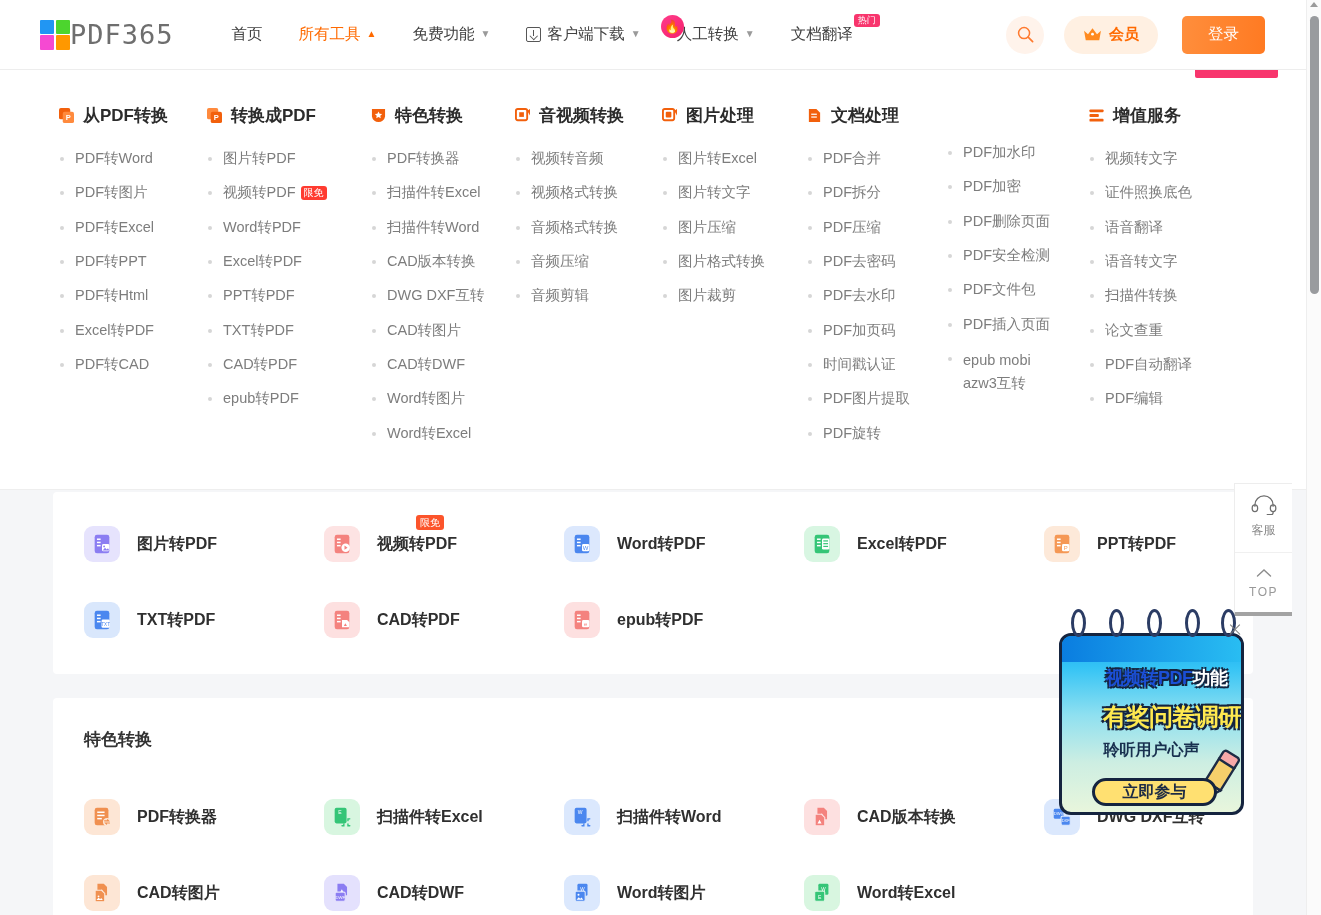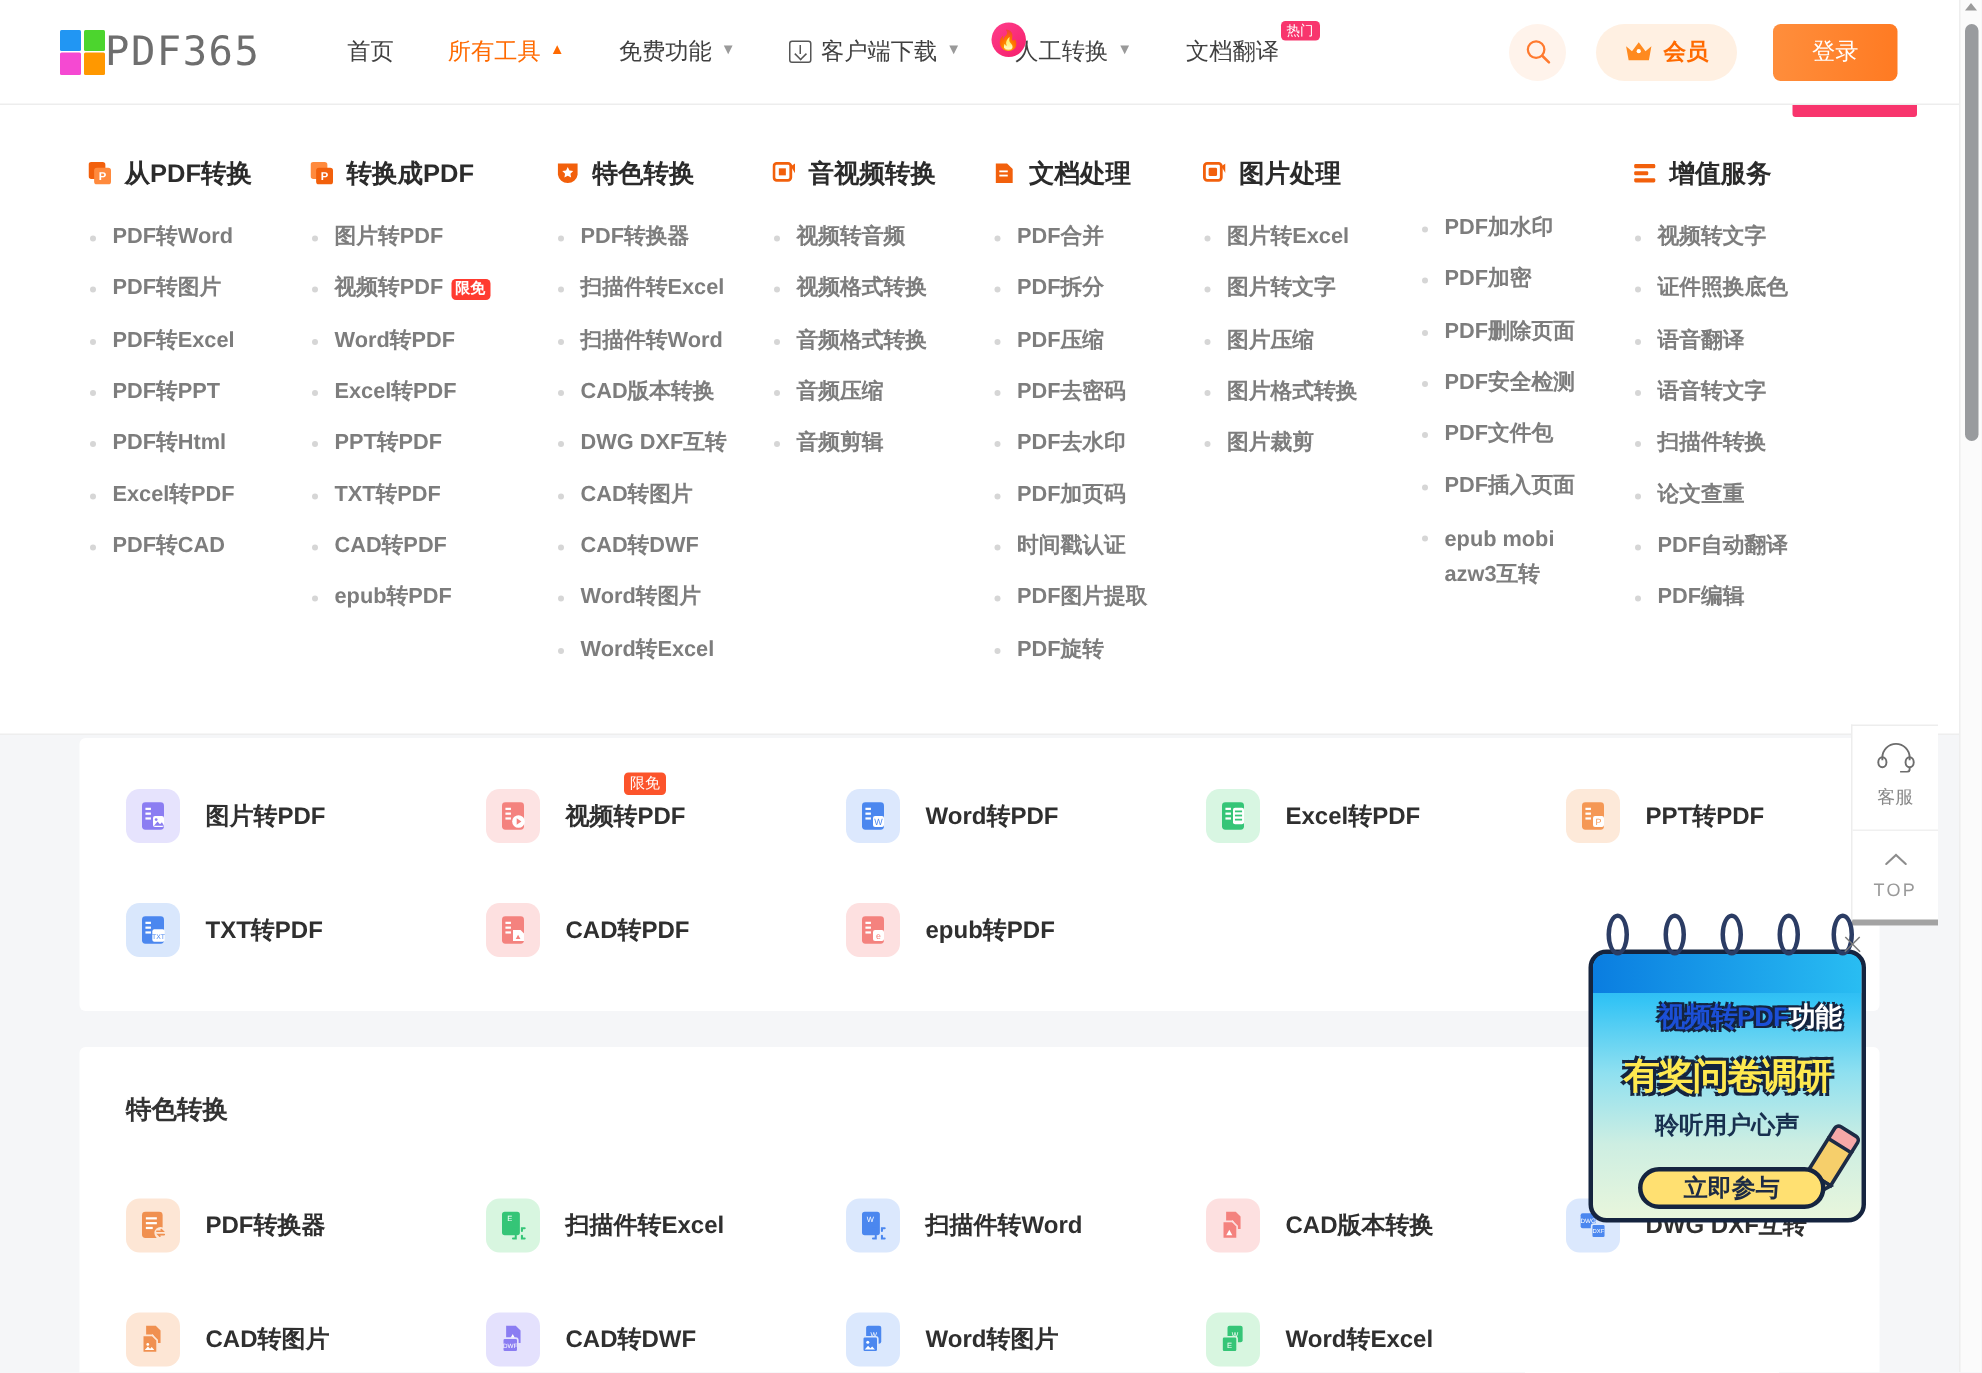--- a/index.html
+++ b/index.html
@@ -414,6 +414,26 @@
           <li>音频格式转换</li>
           <li>音频压缩</li>
           <li>音频剪辑</li>
+        </ul>
+      </div>
+
+      <div class="mega-col" style="width:145px">
+        <div class="mega-head">
+          <span class="cat-icon">
+            <svg width="15" height="15" viewBox="0 0 16 16">
+                <rect x="1" y="1" width="12" height="12" rx="2" fill="none" stroke="#f2600c" stroke-width="2"></rect>
+                <rect x="4" y="4" width="6" height="6" rx="1" fill="#f2600c"></rect>
+                <path d="M13 3 l3 -2 v7 z" fill="#f2600c"></path>
+              </svg>
+          </span>
+          <span>图片处理</span>
+        </div>
+        <ul class="mega-list">
+          <li>图片转Excel</li>
+          <li>图片转文字</li>
+          <li>图片压缩</li>
+          <li>图片格式转换</li>
+          <li>图片裁剪</li>
         </ul>
       </div>
 
@@ -441,26 +461,6 @@
         </ul>
       </div>
 
-      <div class="mega-col" style="width:145px">
-        <div class="mega-head">
-          <span class="cat-icon">
-            <svg width="15" height="15" viewBox="0 0 16 16">
-                <rect x="1" y="1" width="12" height="12" rx="2" fill="none" stroke="#f2600c" stroke-width="2"></rect>
-                <rect x="4" y="4" width="6" height="6" rx="1" fill="#f2600c"></rect>
-                <path d="M13 3 l3 -2 v7 z" fill="#f2600c"></path>
-              </svg>
-          </span>
-          <span>图片处理</span>
-        </div>
-        <ul class="mega-list">
-          <li>图片转Excel</li>
-          <li>图片转文字</li>
-          <li>图片压缩</li>
-          <li>图片格式转换</li>
-          <li>图片裁剪</li>
-        </ul>
-      </div>
-
       <div class="mega-col" style="width:142px;padding-top:39px">
         <ul class="mega-list">
           <li>PDF加水印</li>

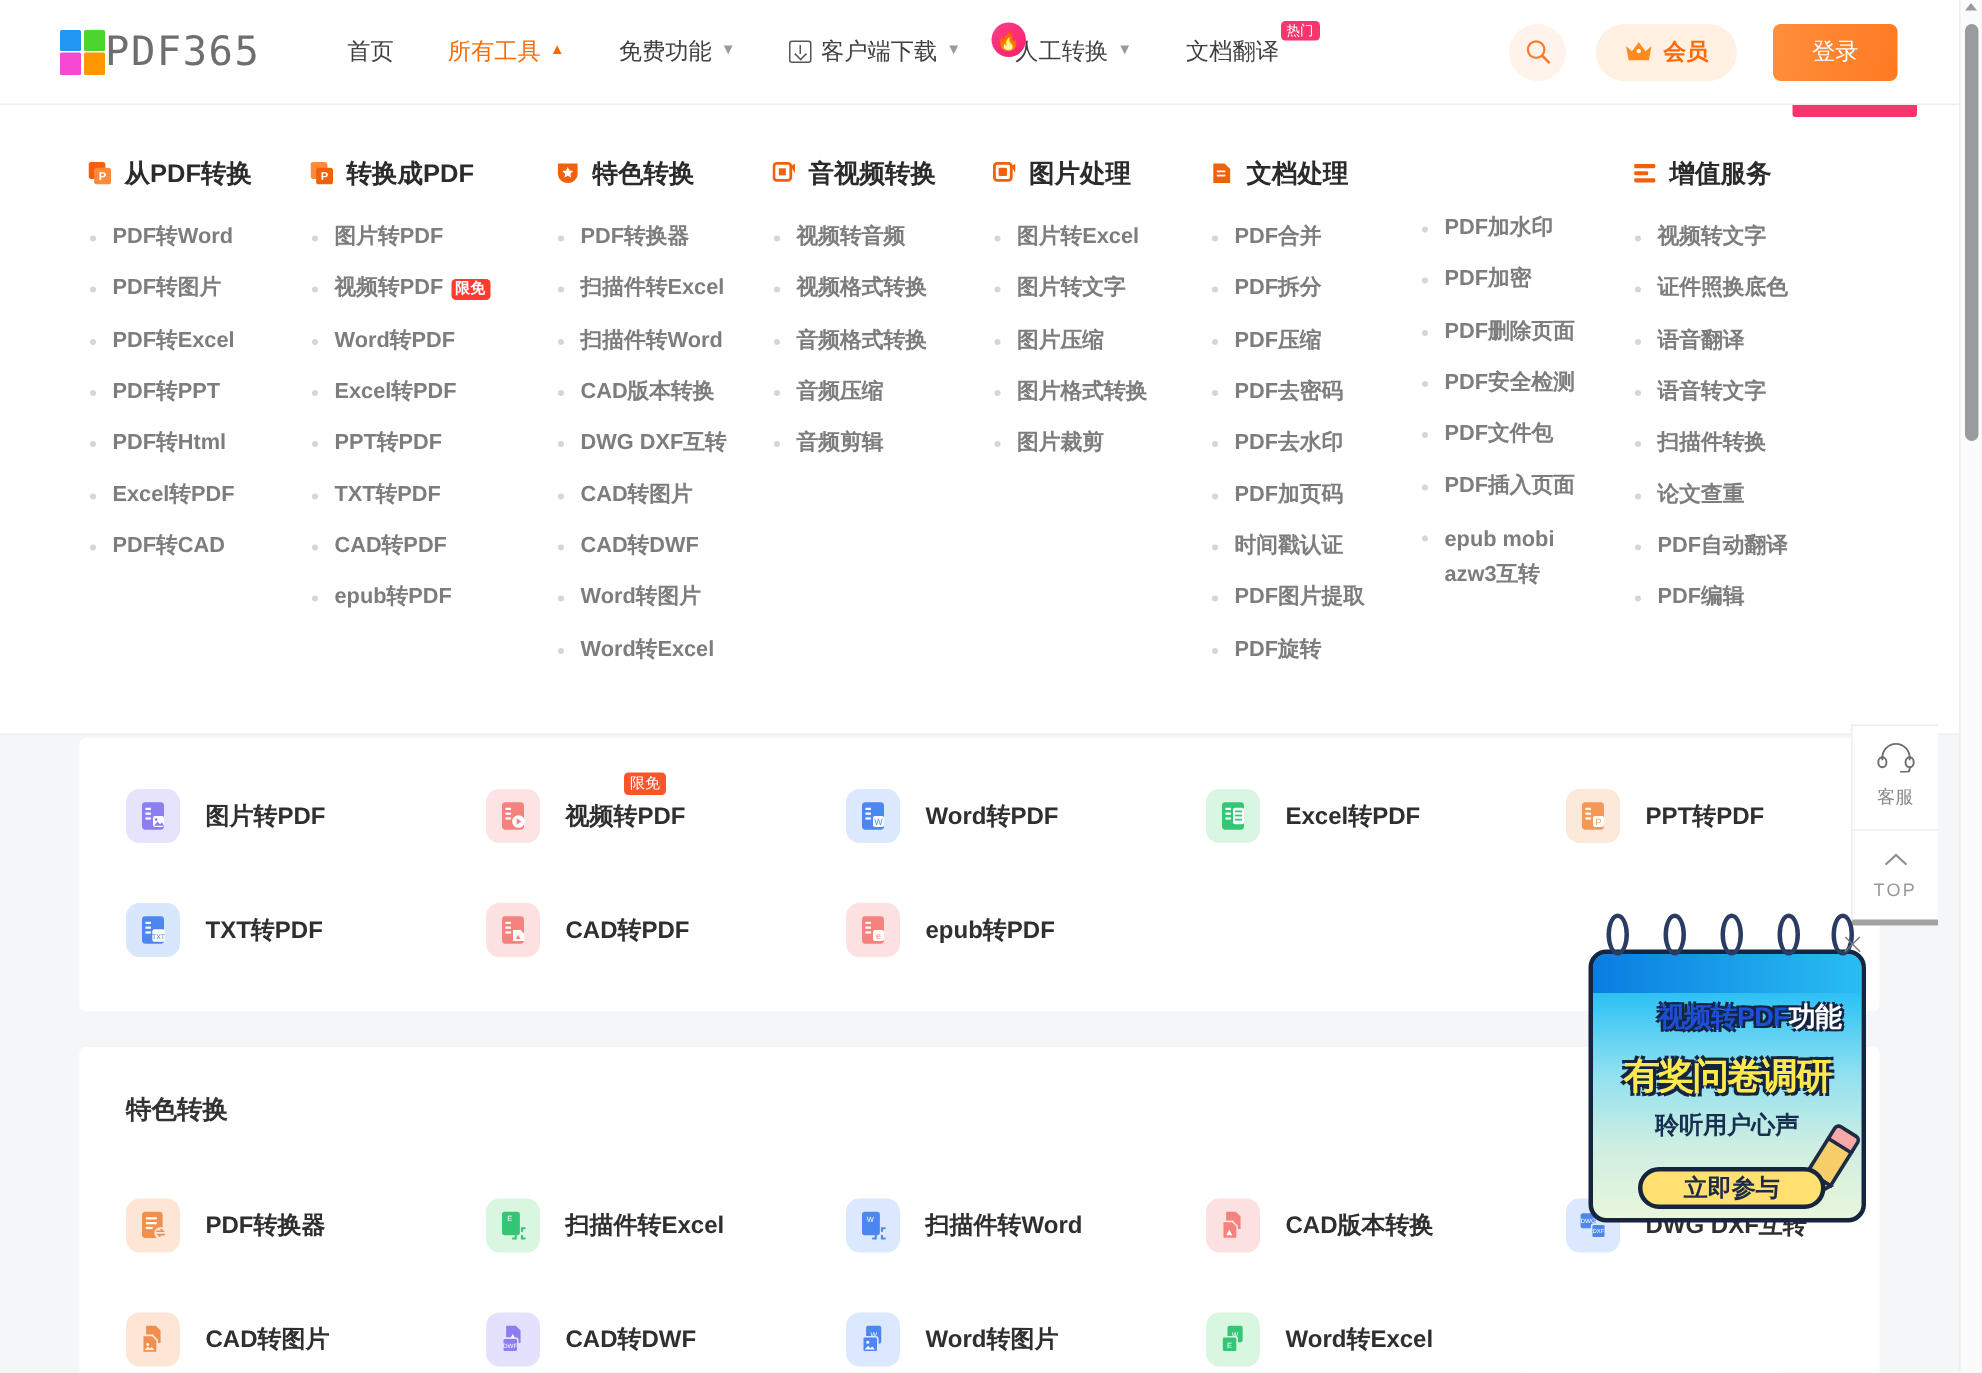--- a/index.html
+++ b/index.html
@@ -121,7 +121,7 @@
     position: relative;
     font-size: 14.5px; color: #7d7d7d;
     padding-left: 16px; margin-bottom: 15.5px;
-    cursor: pointer; white-space: nowrap; line-height: 1.3; font-weight: bold;
+    cursor: pointer; white-space: nowrap; line-height: 1.3;
   }
   .mega-list li:before {
     content: ""; position: absolute; left: 1px; top: 8px;

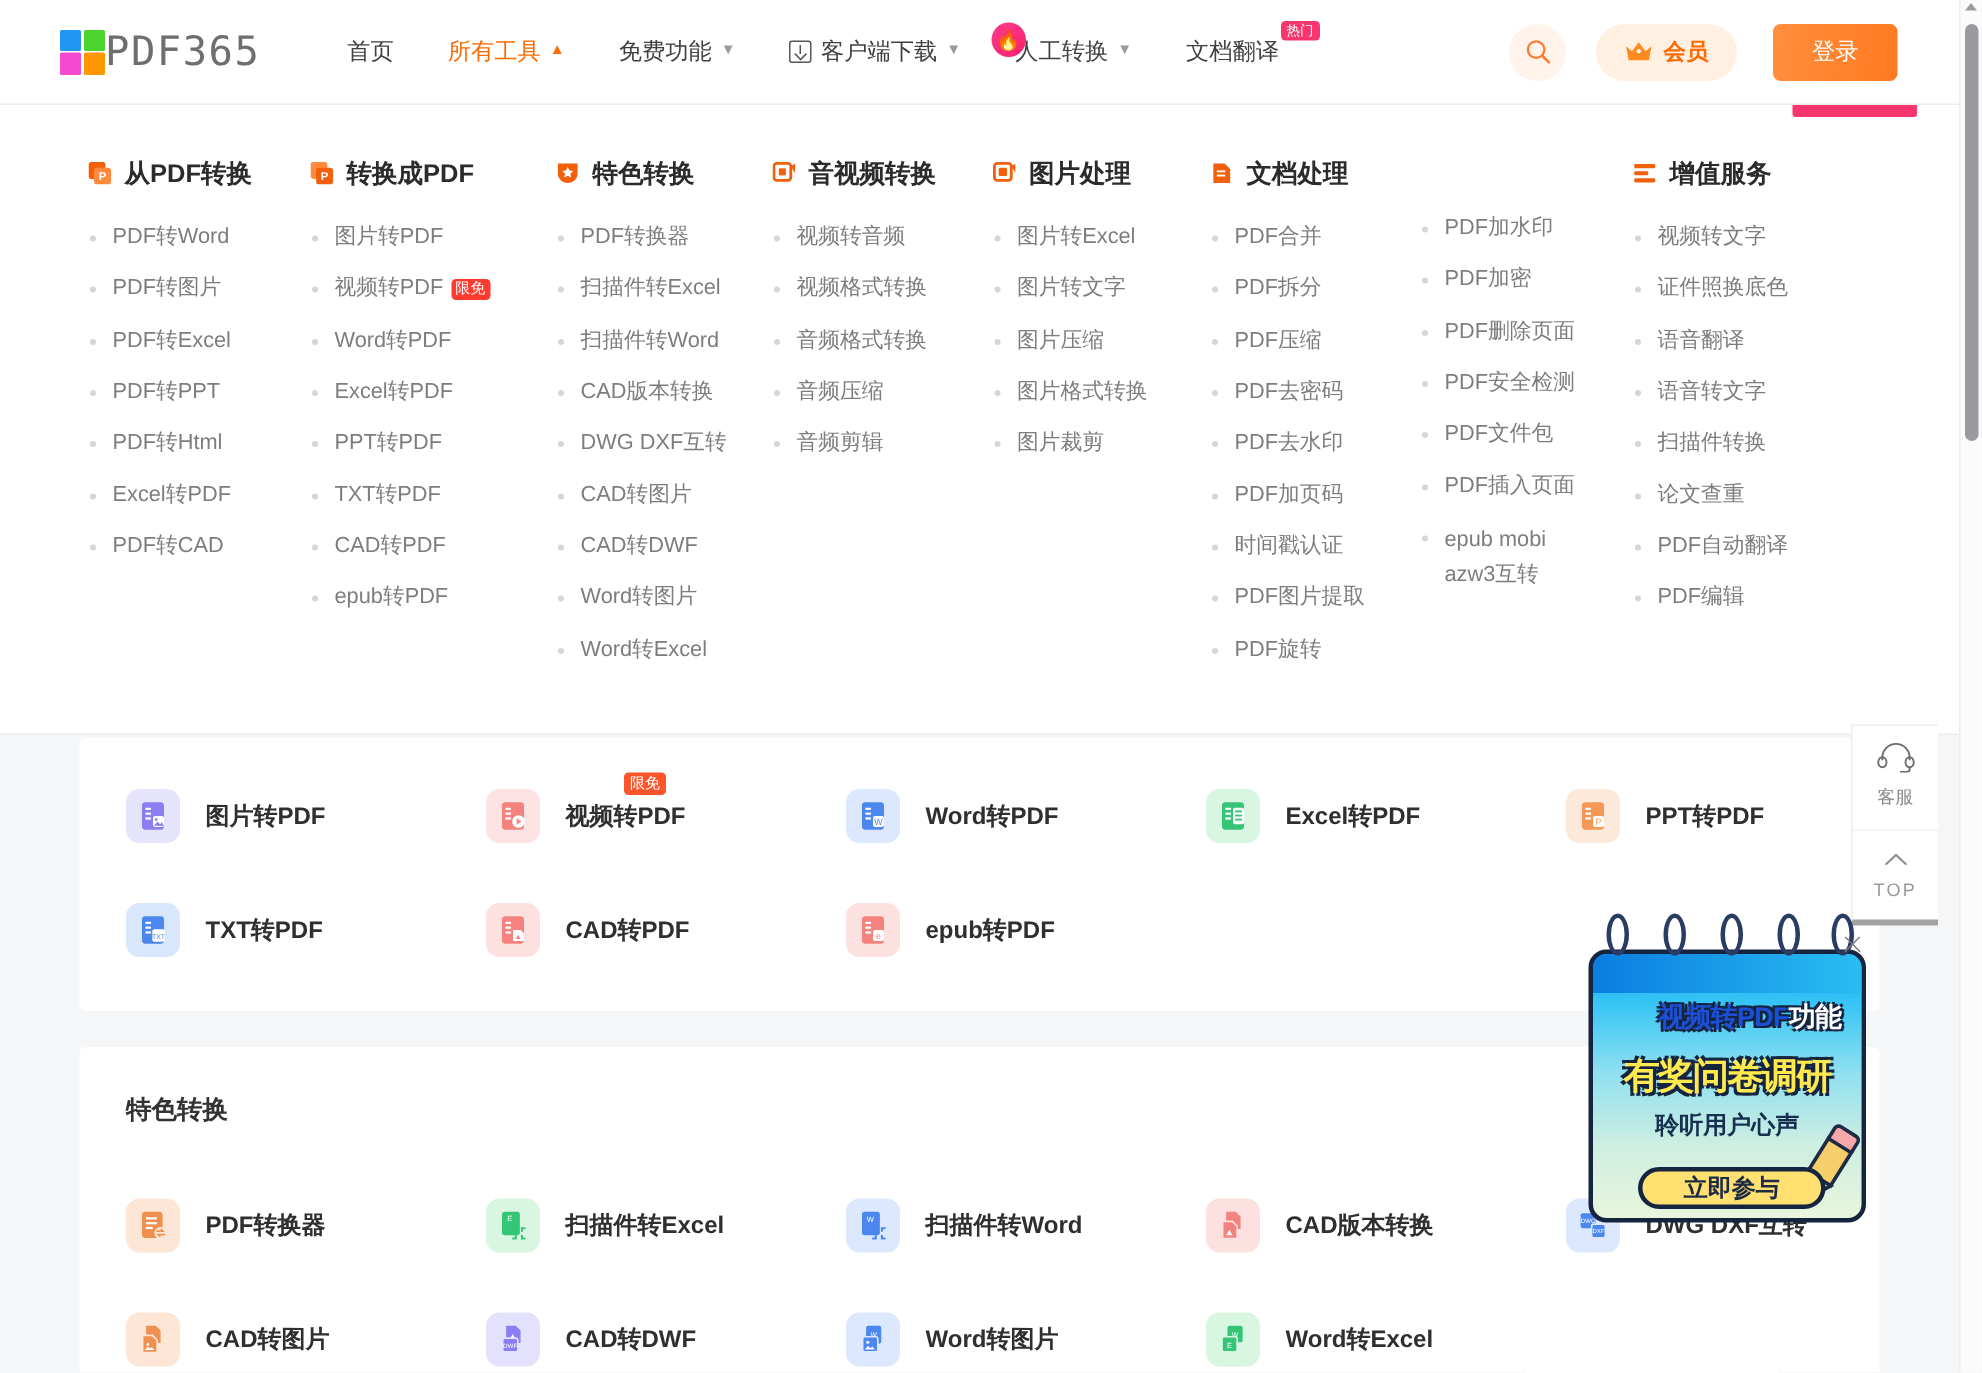--- a/index.html
+++ b/index.html
@@ -208,7 +208,7 @@
   }
   .promo-l1 b { color: #1b4fd6; }
   .promo-l2 {
-    position: absolute; top: 65px; width: 100%; text-align: center;
+    position: absolute; top: 65px; width: 100%; text-align: right;
     font-size: 24px; font-weight: bold; color: #ffe94f;
     text-shadow: -2px -2px 0 #15243f, 2px -2px 0 #15243f, -2px 2px 0 #15243f, 2px 2px 0 #15243f;
     letter-spacing: -1px;

